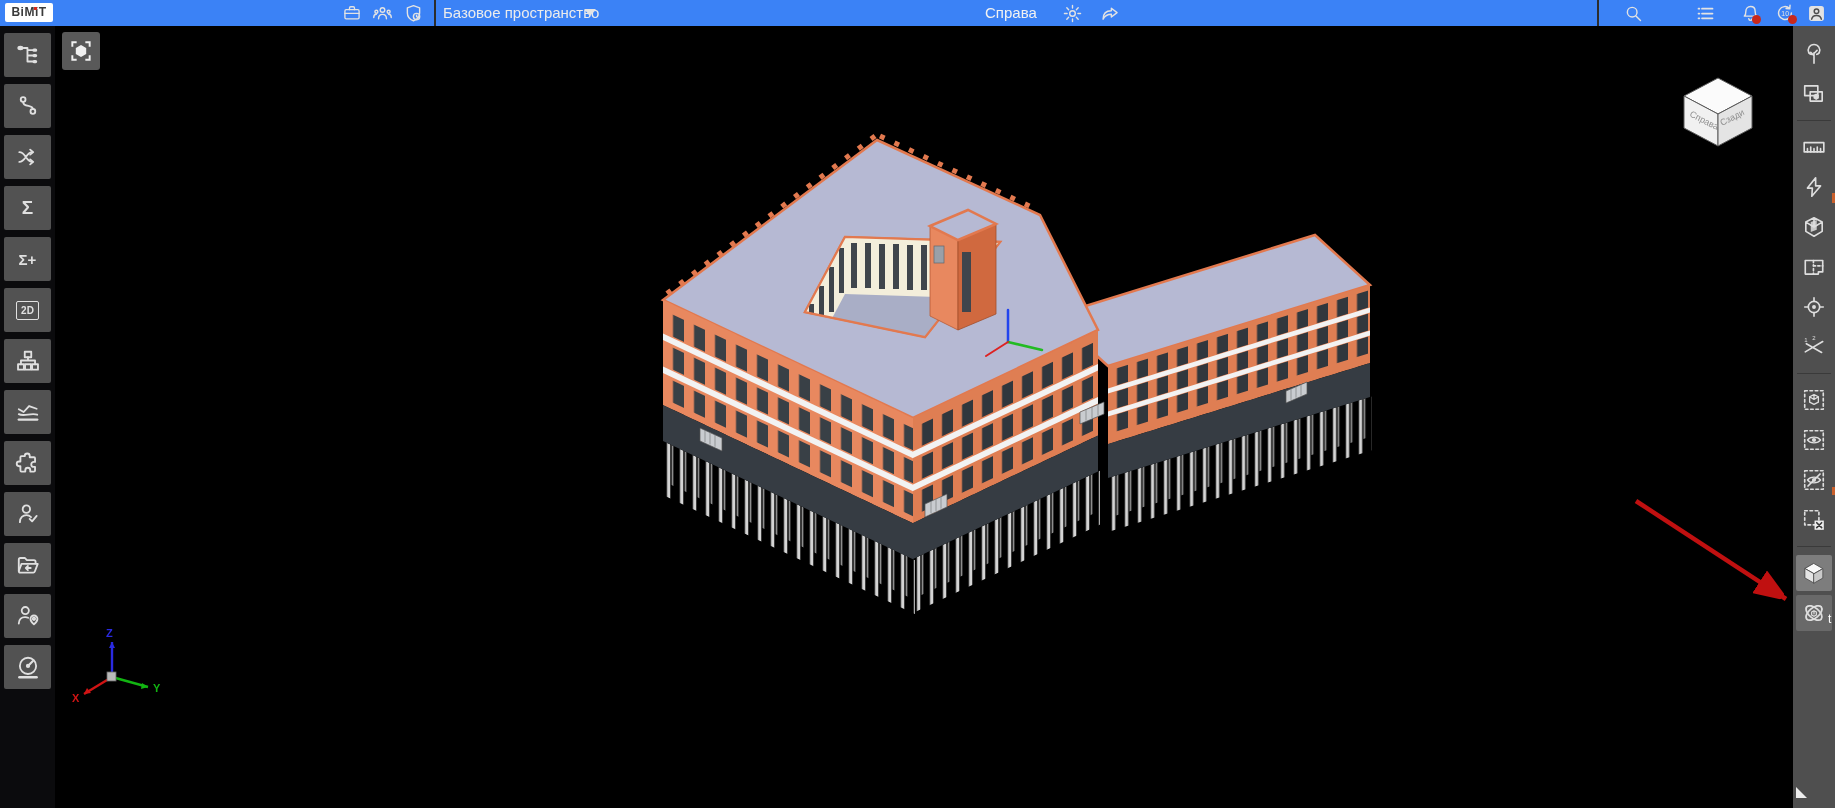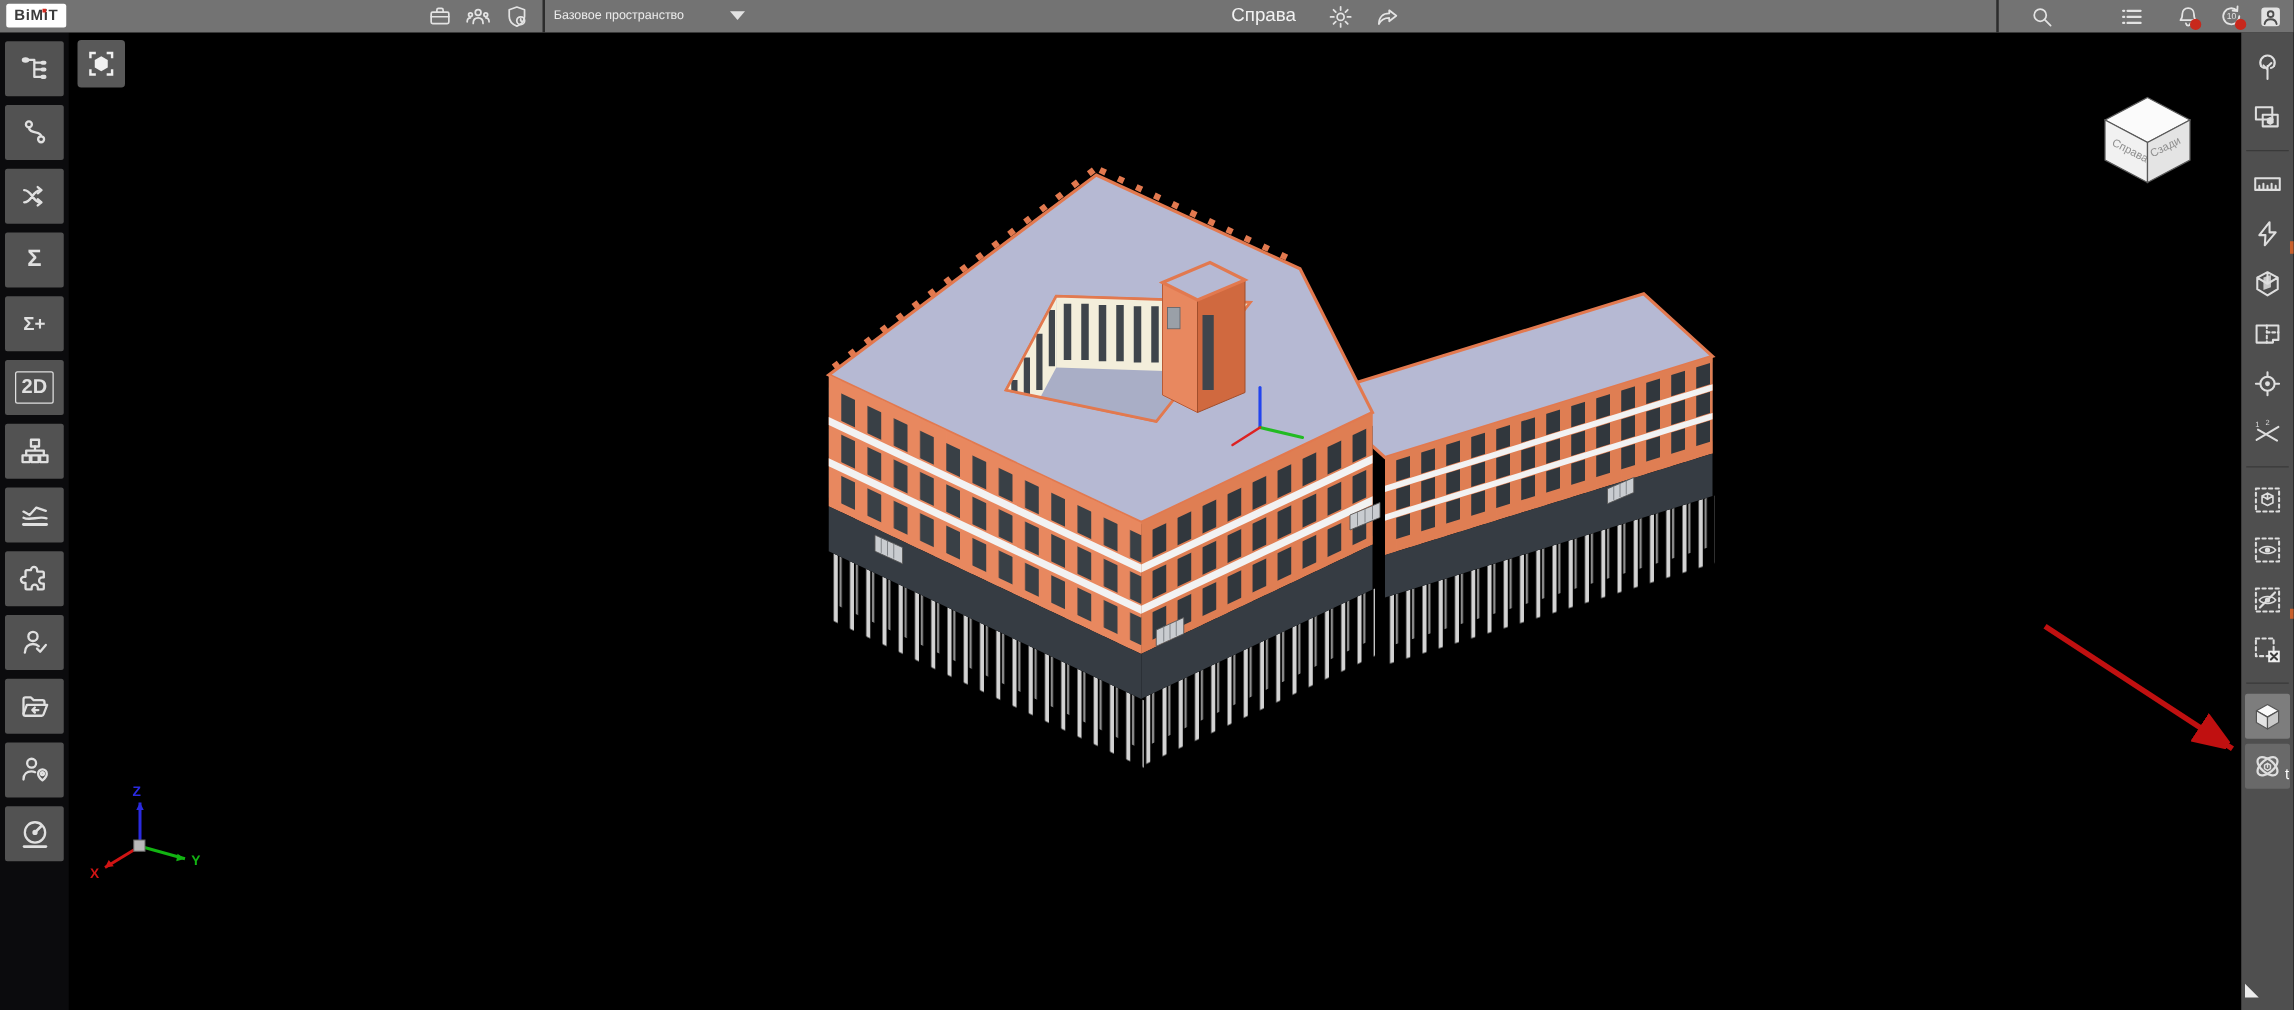--- a/index.html
+++ b/index.html
@@ -6,7 +6,7 @@
   body{width:1835px;height:808px;position:relative;overflow:hidden;
        font-family:"Liberation Sans",sans-serif;-webkit-font-smoothing:antialiased;}
   
-  .topbar{position:absolute;left:0;top:0;width:1835px;height:26px;background:#737373;z-index:30;}
+  .topbar{position:absolute;left:0;top:0;width:1835px;height:26px;background:#3b82f6;z-index:30;}
   .logo{position:absolute;left:5px;top:3px;width:48px;height:19px;background:#fff;border-radius:2px;
         color:#3b3b3b;font-weight:bold;font-size:12px;line-height:19px;text-align:center;letter-spacing:.5px;}
   .logo .reddot{position:absolute;left:29px;top:4px;width:3px;height:3px;background:#d3281e;}

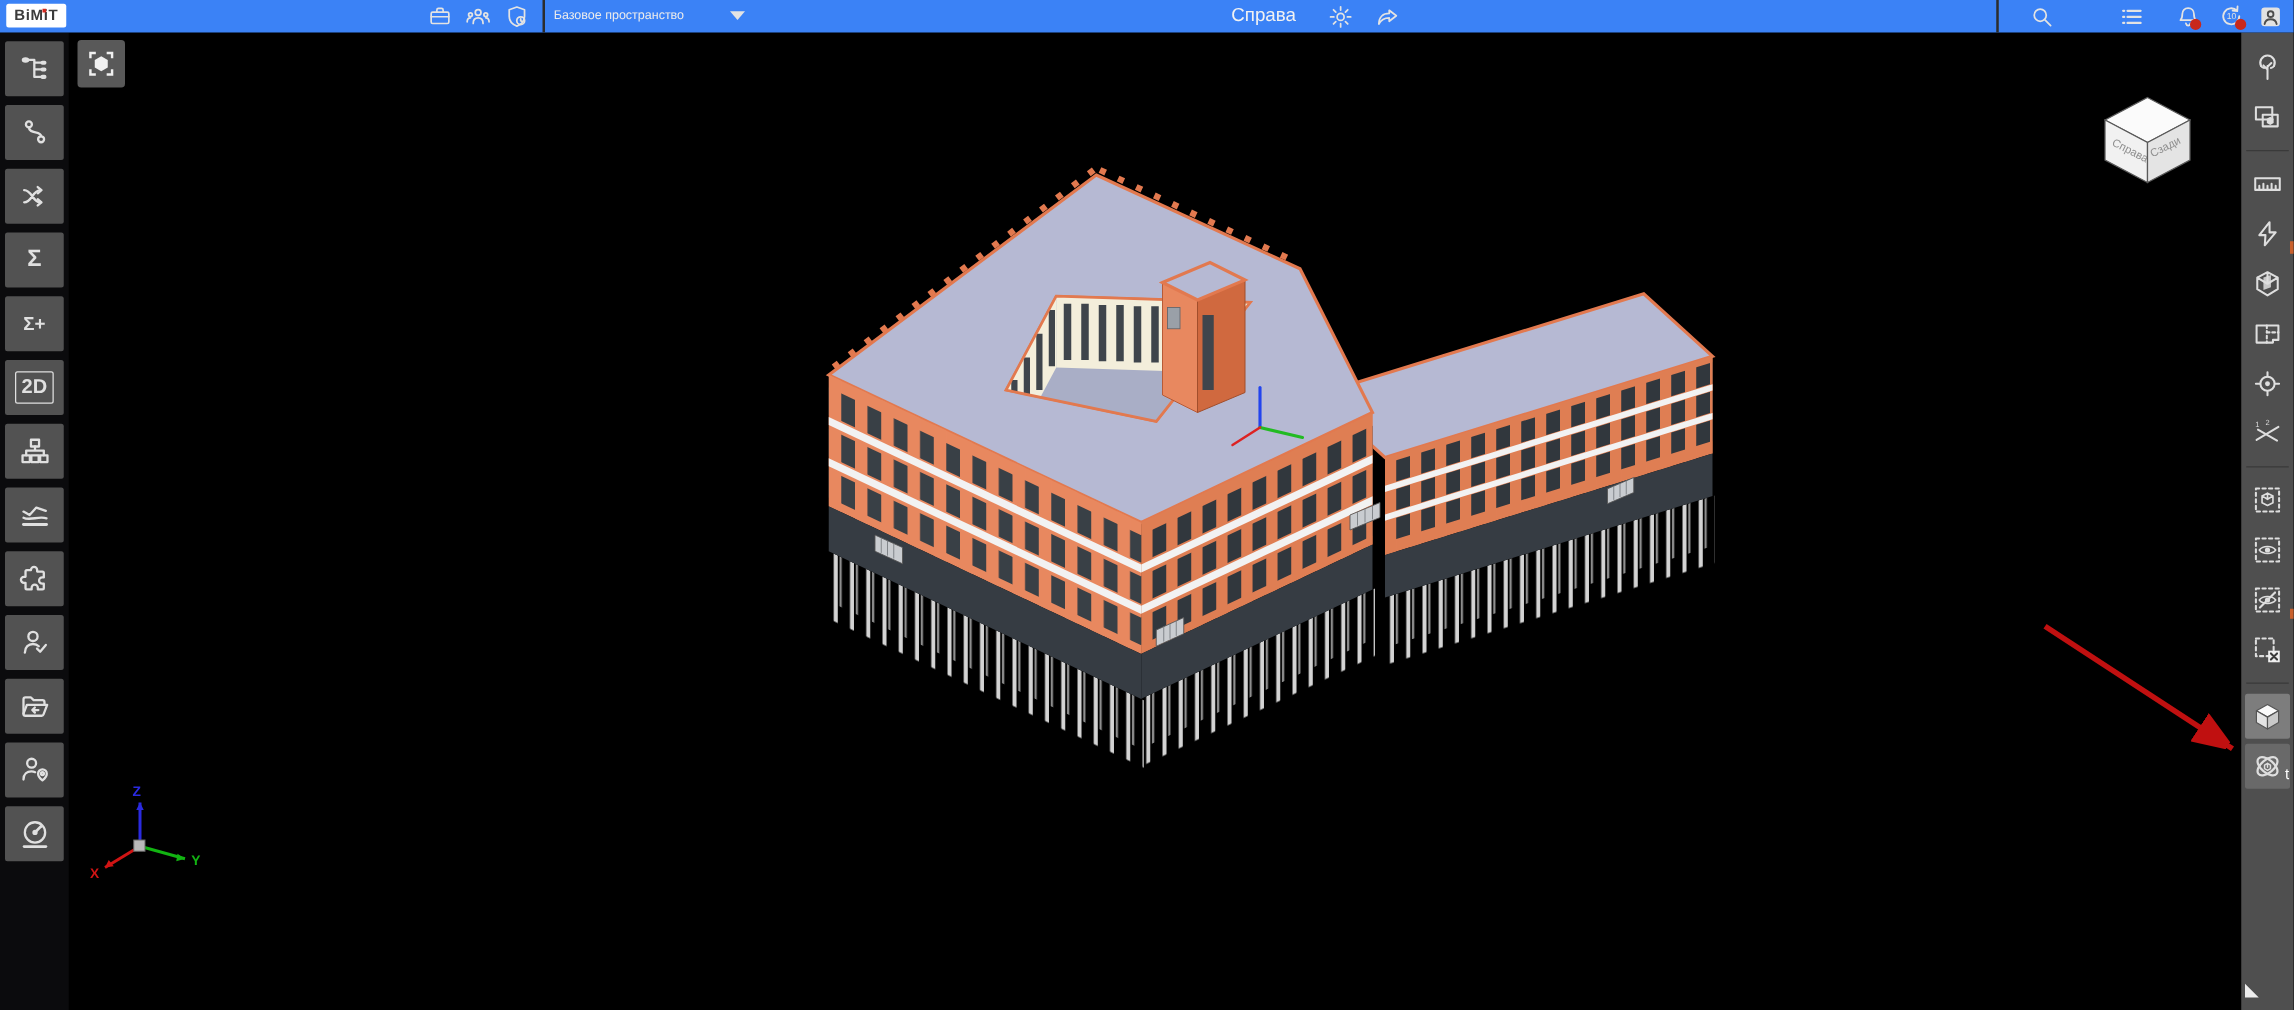--- a/index.html
+++ b/index.html
@@ -13,7 +13,7 @@
   .tbicon{position:absolute;top:1px;width:24px;height:24px;display:flex;align-items:center;justify-content:center;cursor:pointer;}
   .tbicon svg{stroke:#e3e3e3;fill:none;stroke-width:1.6;stroke-linecap:round;stroke-linejoin:round;}
   .tbsep{position:absolute;top:0;width:2px;height:26px;background:#2c2c2c;}
-  .wslabel{position:absolute;left:443px;top:0;height:26px;line-height:26px;font-size:10px;color:#ececec;}
+  .wslabel{position:absolute;left:443px;top:0;height:26px;line-height:26px;font-size:15px;color:#ececec;}
   .caret{position:absolute;left:584px;top:9px;width:0;height:0;border-left:6px solid transparent;
          border-right:6px solid transparent;border-top:7px solid #e3e3e3;}
   .title{position:absolute;left:985px;top:0;height:26px;line-height:26px;font-size:15px;color:#f2f2f2;}

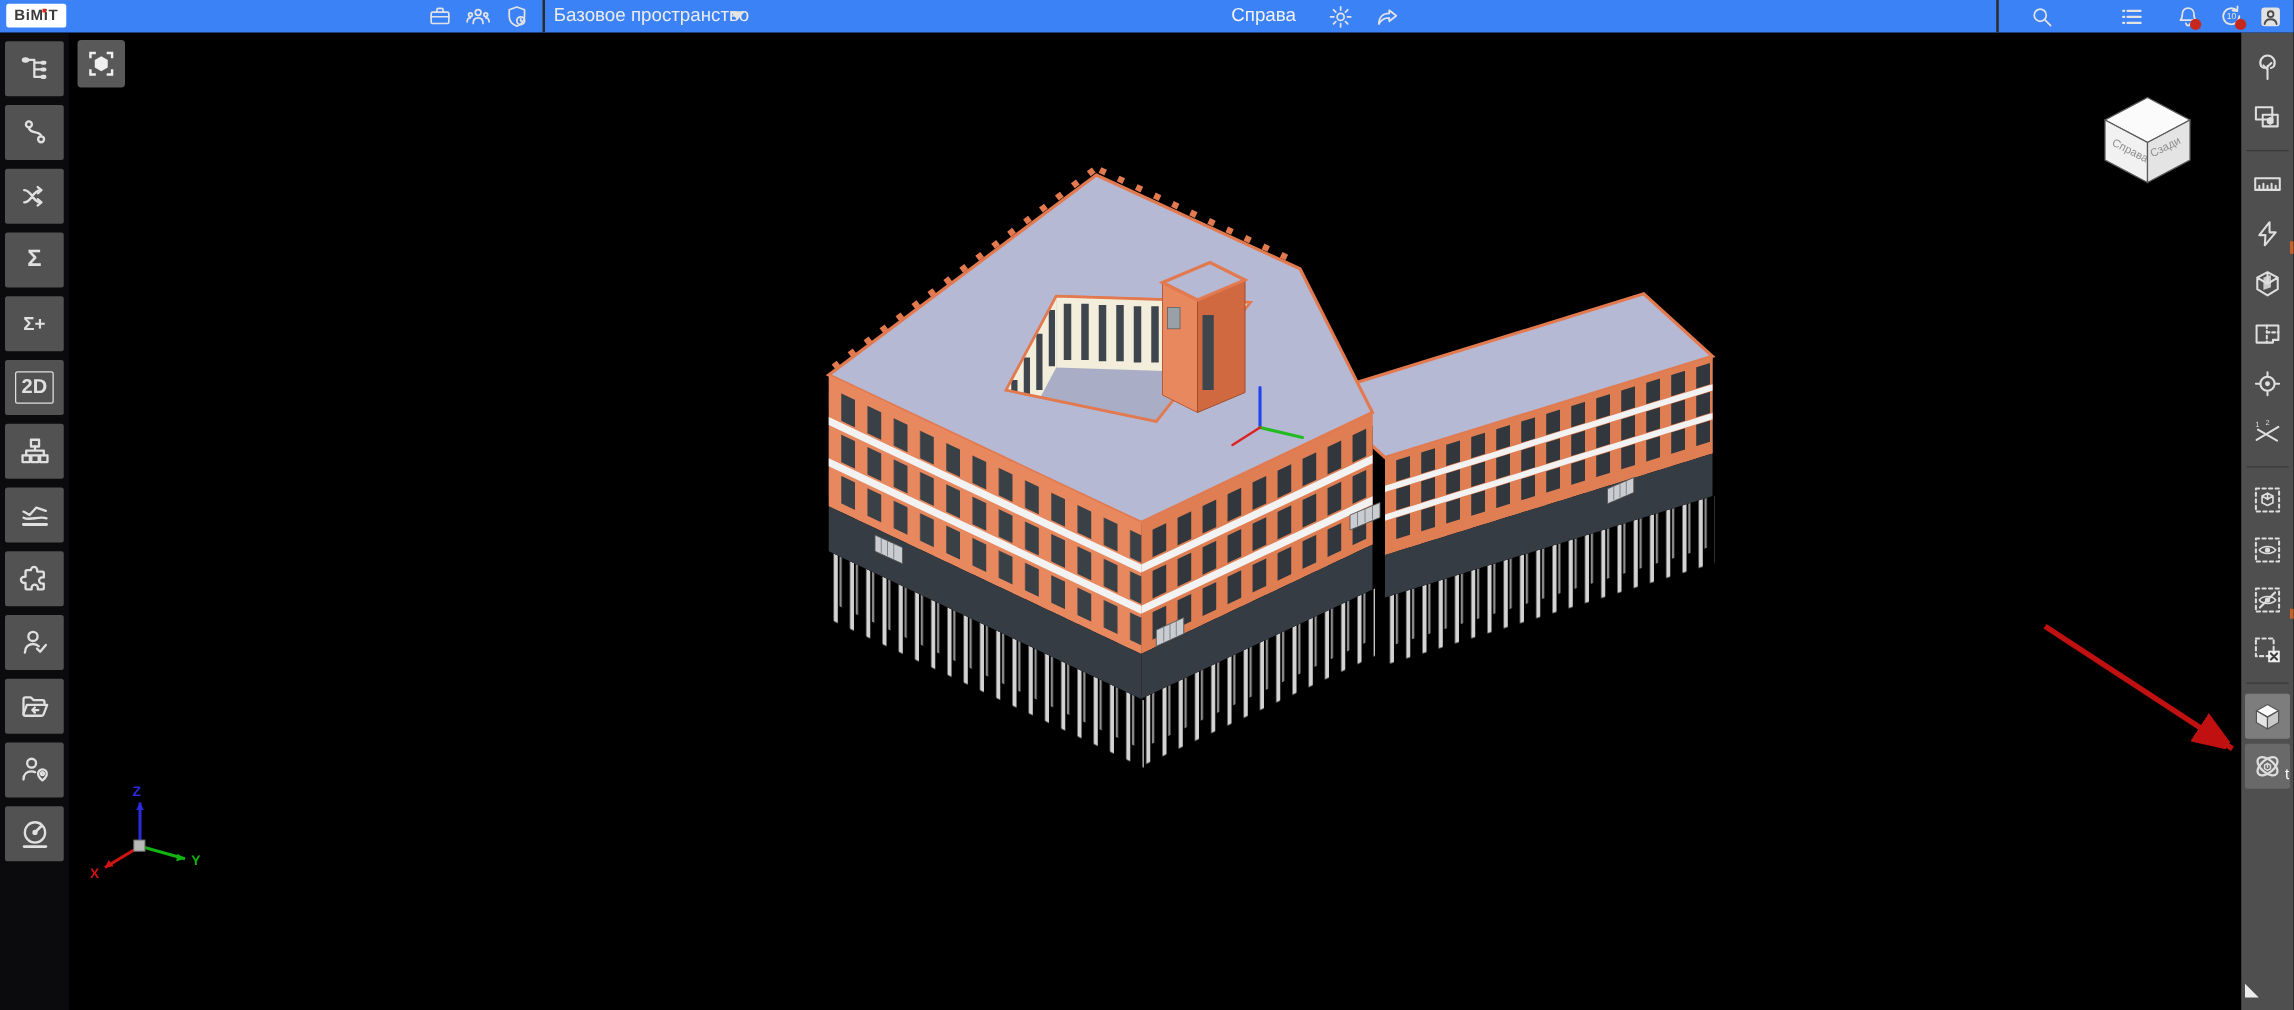--- a/index.html
+++ b/index.html
@@ -26,7 +26,7 @@
   .lbtn svg{stroke:#e0e0e0;fill:none;stroke-width:1.7;stroke-linecap:round;stroke-linejoin:round;}
   .glyph{color:#e0e0e0;font-size:19px;font-weight:bold;}
   .glyph.small{font-size:15px;}
-  .glyph.boxed{font-size:16px;font-weight:bold;border:1.6px solid #e0e0e0;border-radius:2px;padding:3px 4px;}
+  .glyph.boxed{font-size:10px;font-weight:bold;border:1.6px solid #e0e0e0;border-radius:2px;padding:3px 4px;}
   
   .rtool{position:absolute;left:1793px;top:26px;width:42px;height:782px;background:#4f4f4f;z-index:20;
          display:flex;flex-direction:column;align-items:center;padding-top:8px;box-sizing:border-box;}

